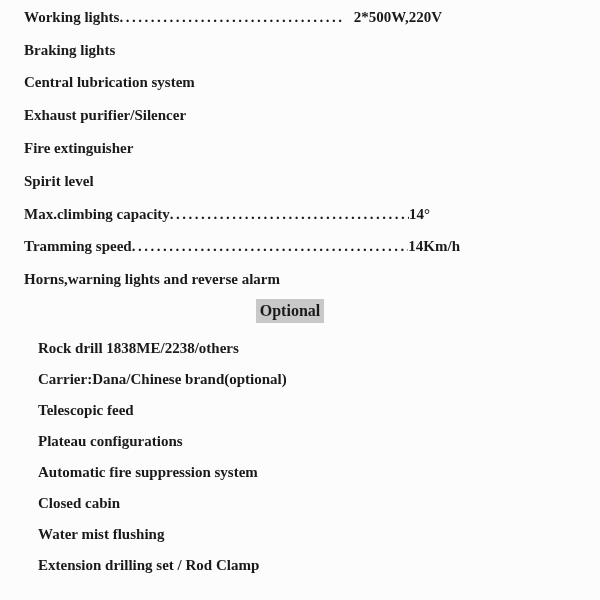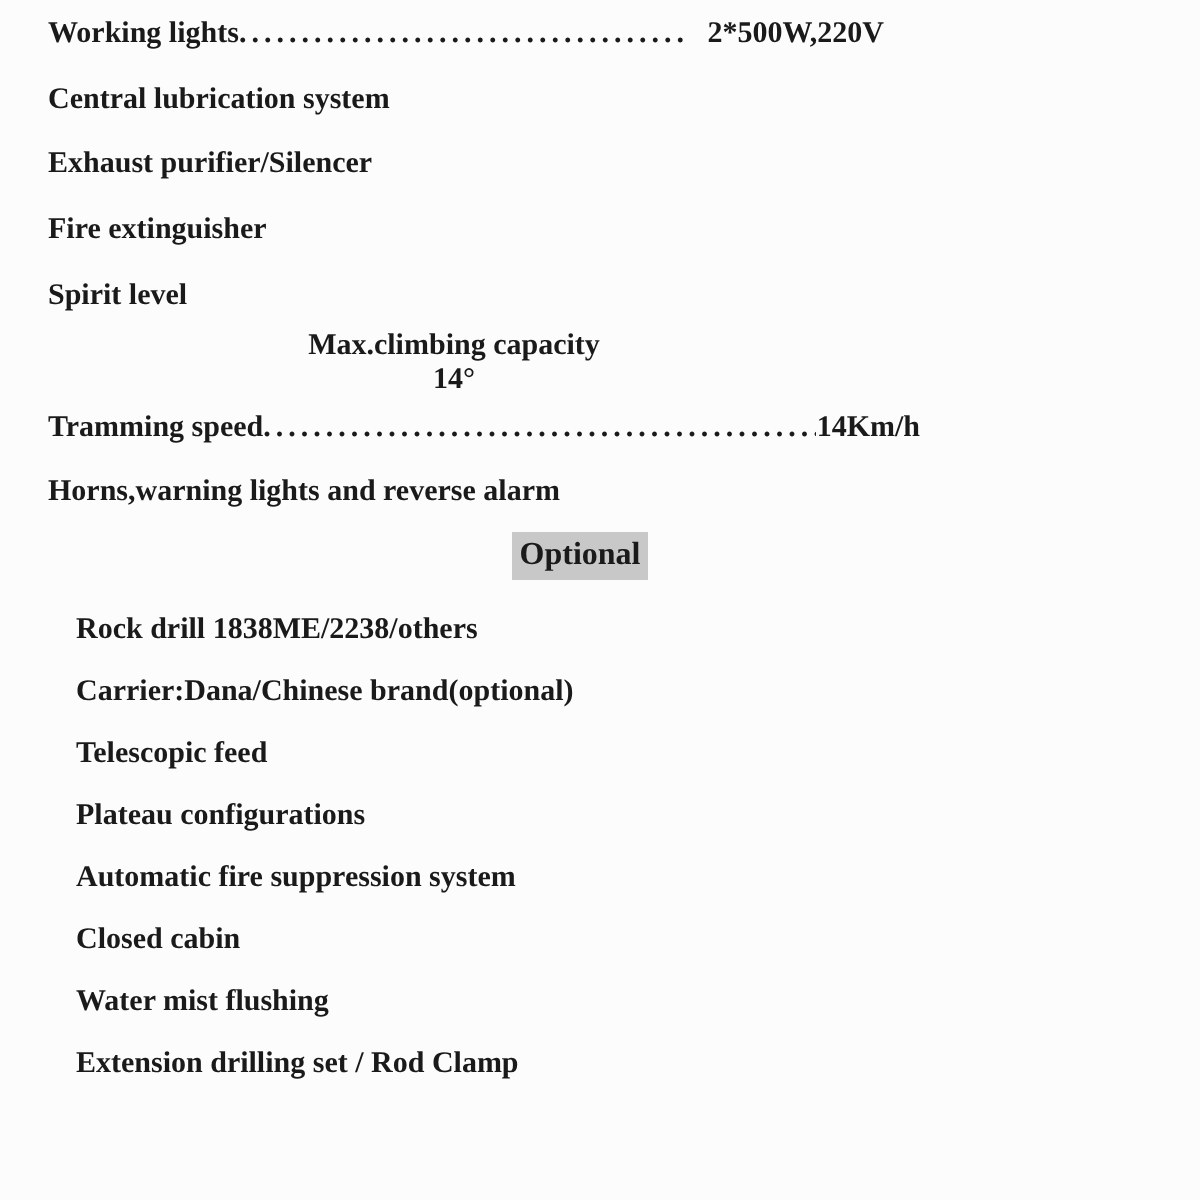--- a/index.html
+++ b/index.html
@@ -87,6 +87,9 @@
     <span class="value gap">2*500W,220V</span>
   </div>
 
+  <div class="row">
+    <span class="label">Braking lights</span>
+  </div>
 
   <div class="row">
     <span class="label">Central lubrication system</span>

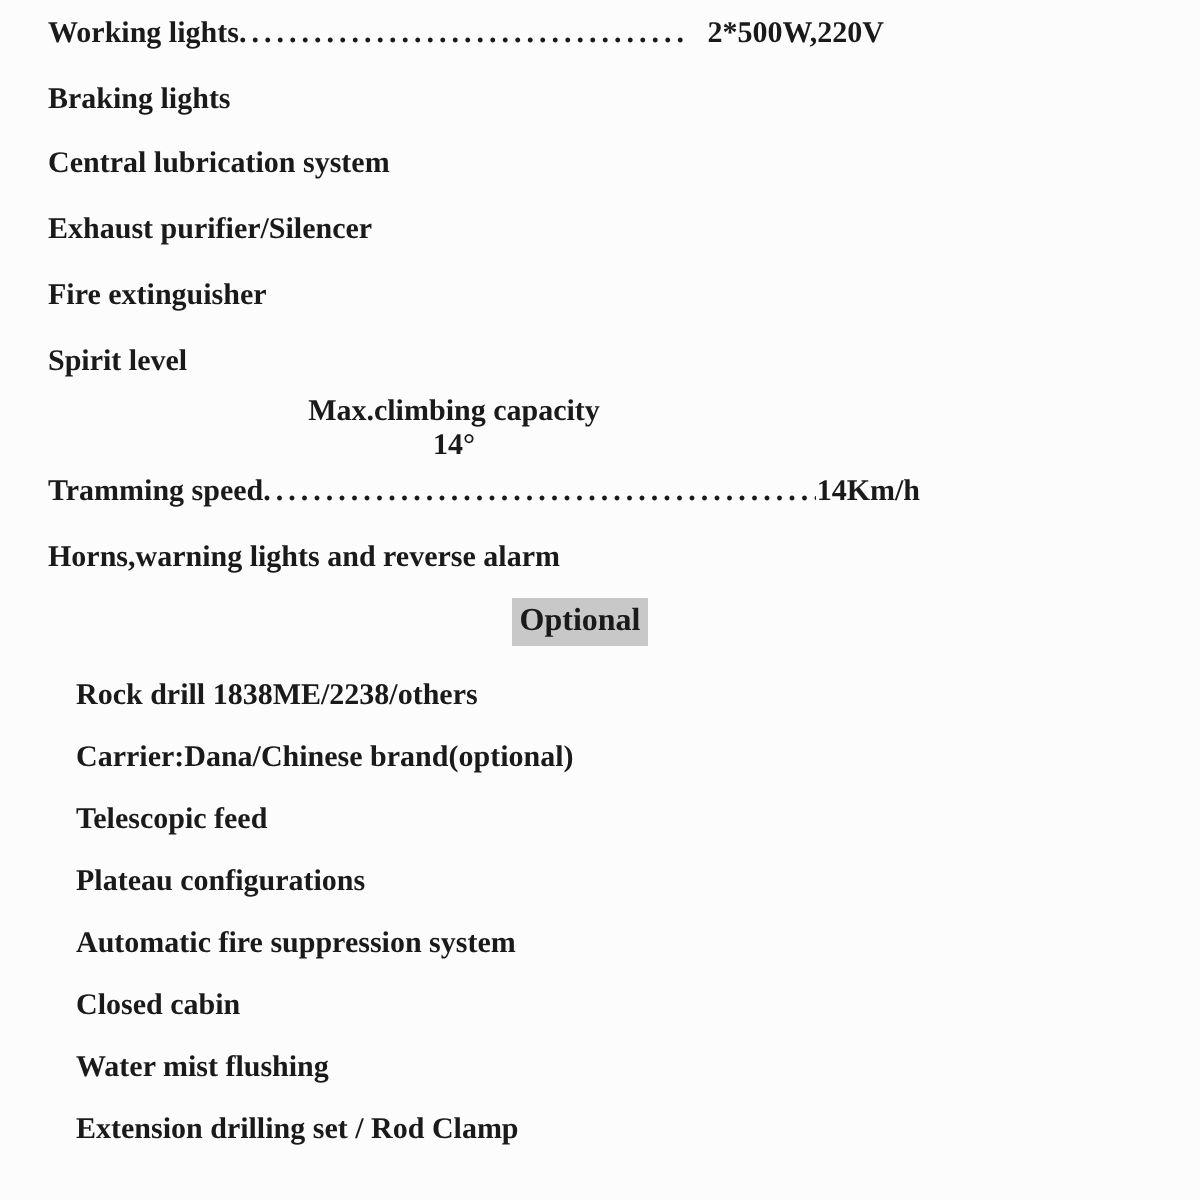--- a/index.html
+++ b/index.html
@@ -50,7 +50,7 @@
     margin-left: 11px;
   }
   .pr-row1  { padding-right: 58px; }
-  .pr-row7  { padding-right: 70px; flex-direction: column; }
+  .pr-row7  { padding-right: 70px; }
   .pr-row8  { padding-right: 40px; }
   .heading-row {
     height: 30px;

